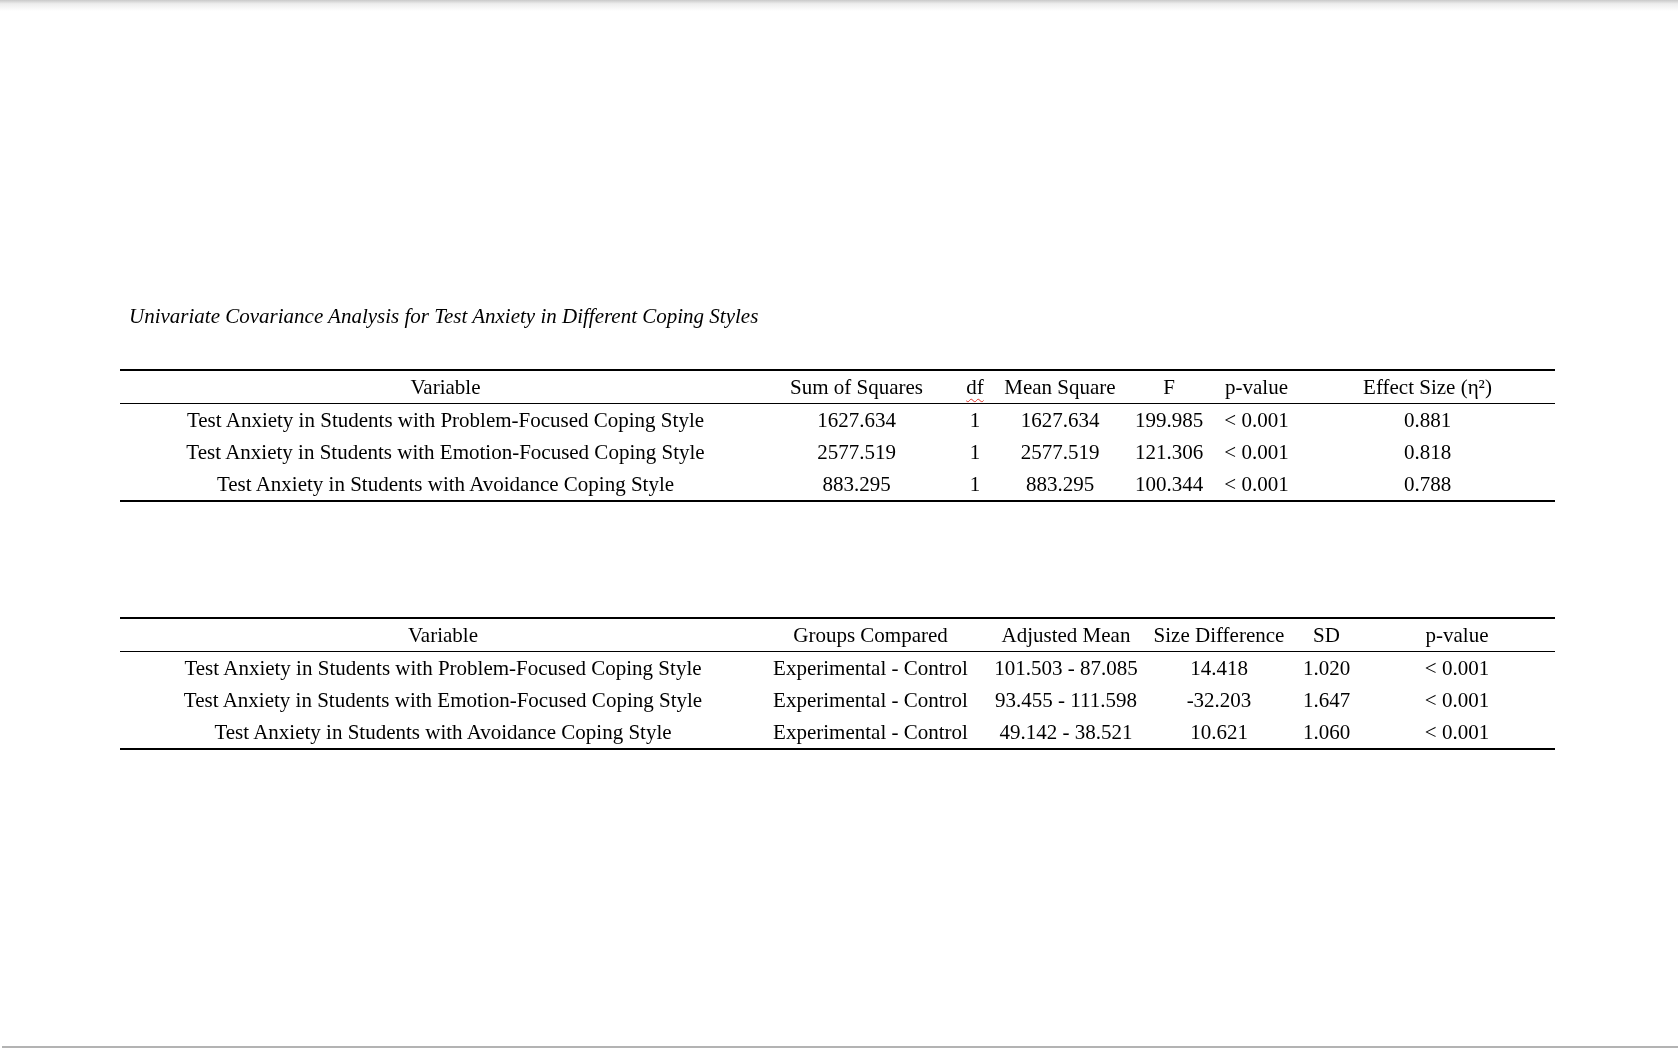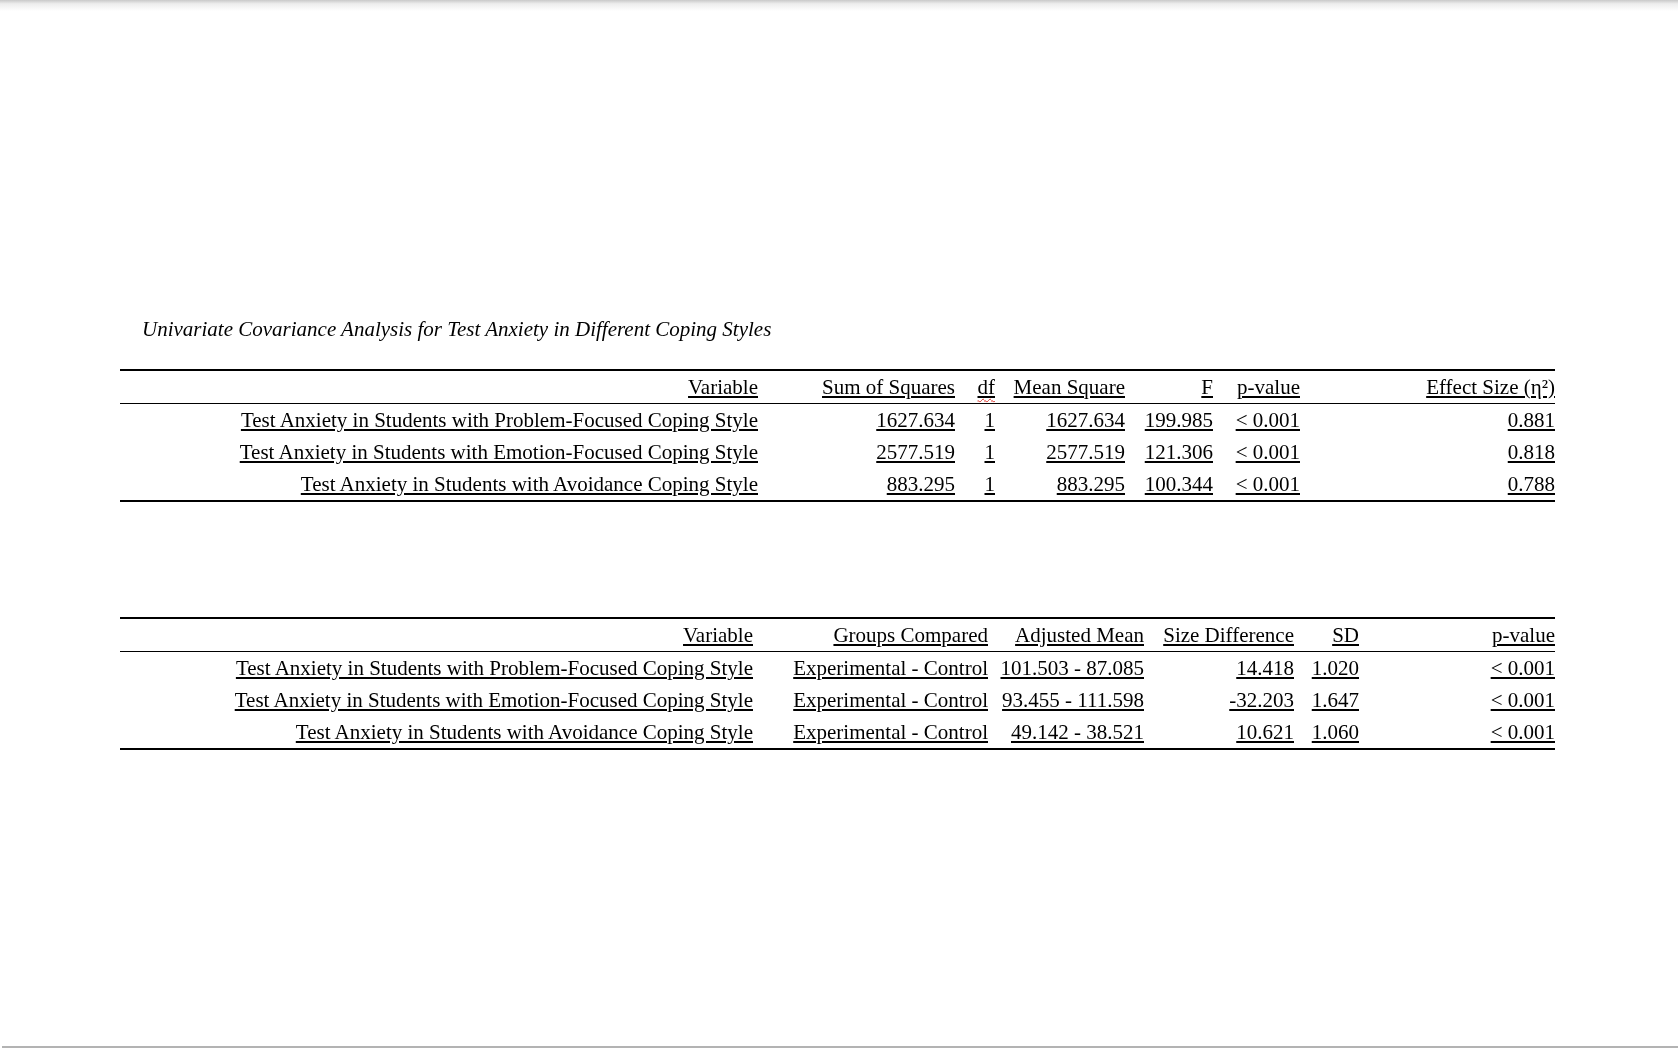--- a/index.html
+++ b/index.html
@@ -32,7 +32,7 @@
   .tbl-title {
     position: absolute;
     left: 128px;
-    margin: 14px;
+    margin: 1px;
     font-size: 21px;
     line-height: 28px;
     font-style: italic;

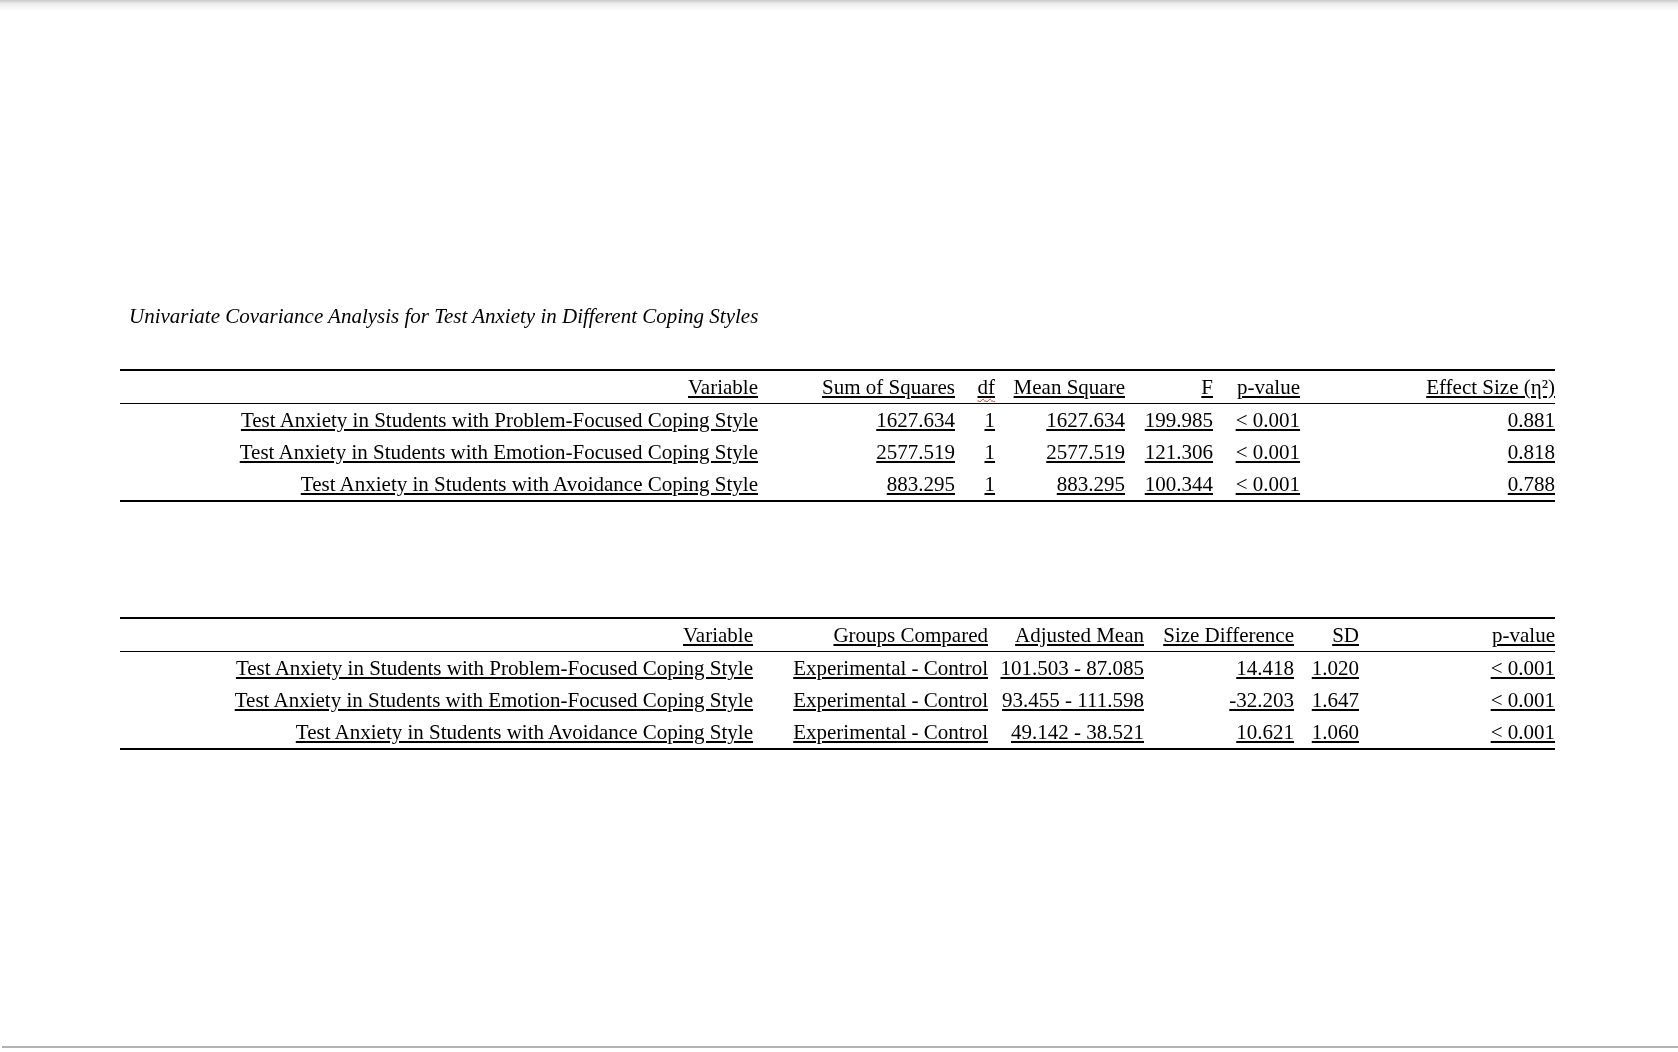--- a/index.html
+++ b/index.html
@@ -60,13 +60,12 @@
   }
   table.apa th, table.apa td {
     font-weight: normal;
-    text-align: right;
+    text-align: center;
     vertical-align: middle;
     padding: 0;
     height: 32px;
     white-space: nowrap;
     overflow: visible;
-    text-decoration: underline;
   }
   table.apa th:first-child, table.apa td:first-child {
     padding-left: 13px;

